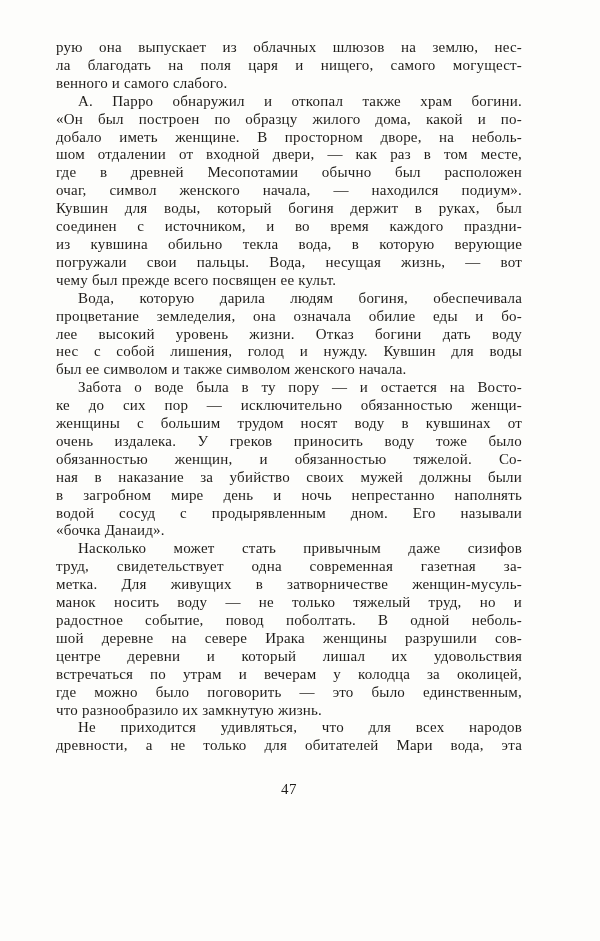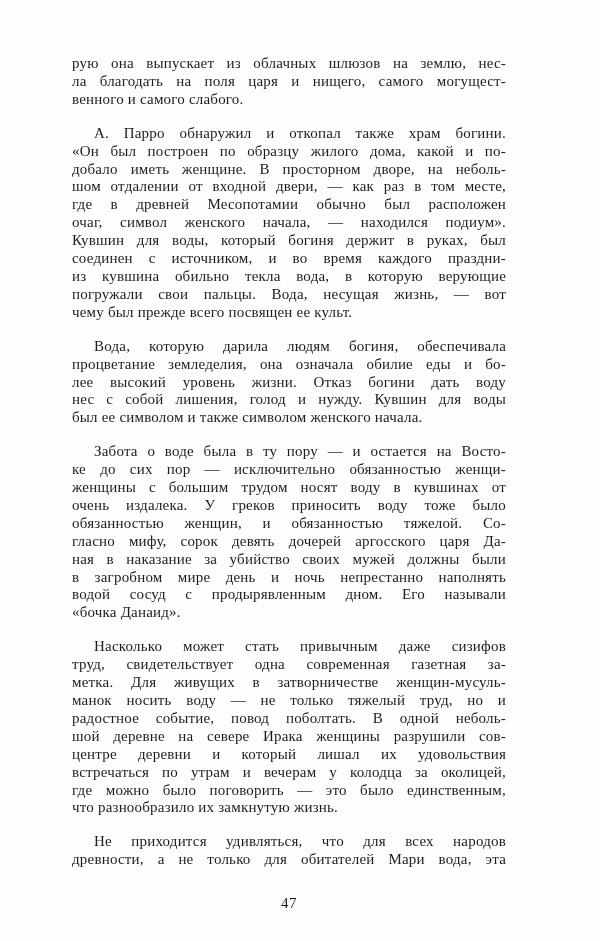--- a/index.html
+++ b/index.html
@@ -24,7 +24,7 @@
     line-height: 17.9px;
     letter-spacing: 0.2px;
   }
-  .para { margin: 16px; padding: 0; }
+  .para { margin: 0; padding: 0; }
   .para.indent > .line:first-child { text-indent: 22px; }
   .line {
     display: block;

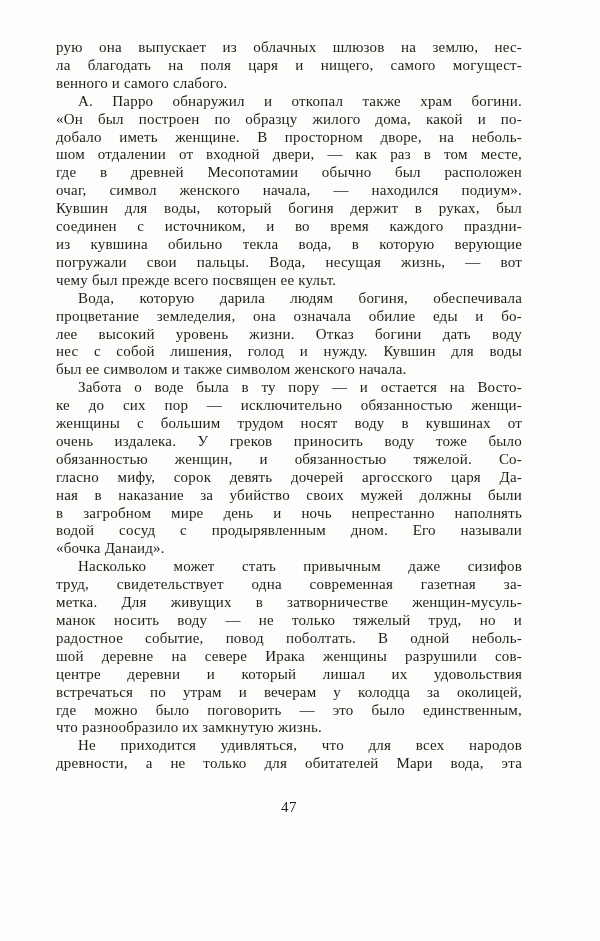--- a/index.html
+++ b/index.html
@@ -77,7 +77,6 @@
         <span class="line">женщины с большим трудом носят воду в кувшинах от</span>
         <span class="line">очень издалека. У греков приносить воду тоже было</span>
         <span class="line">обязанностью женщин, и обязанностью тяжелой. Со-</span>
-        <span class="line">гласно мифу, сорок девять дочерей аргосского царя Да-</span>
         <span class="line">ная в наказание за убийство своих мужей должны были</span>
         <span class="line">в загробном мире день и ночь непрестанно наполнять</span>
         <span class="line">водой сосуд с продырявленным дном. Его называли</span>

